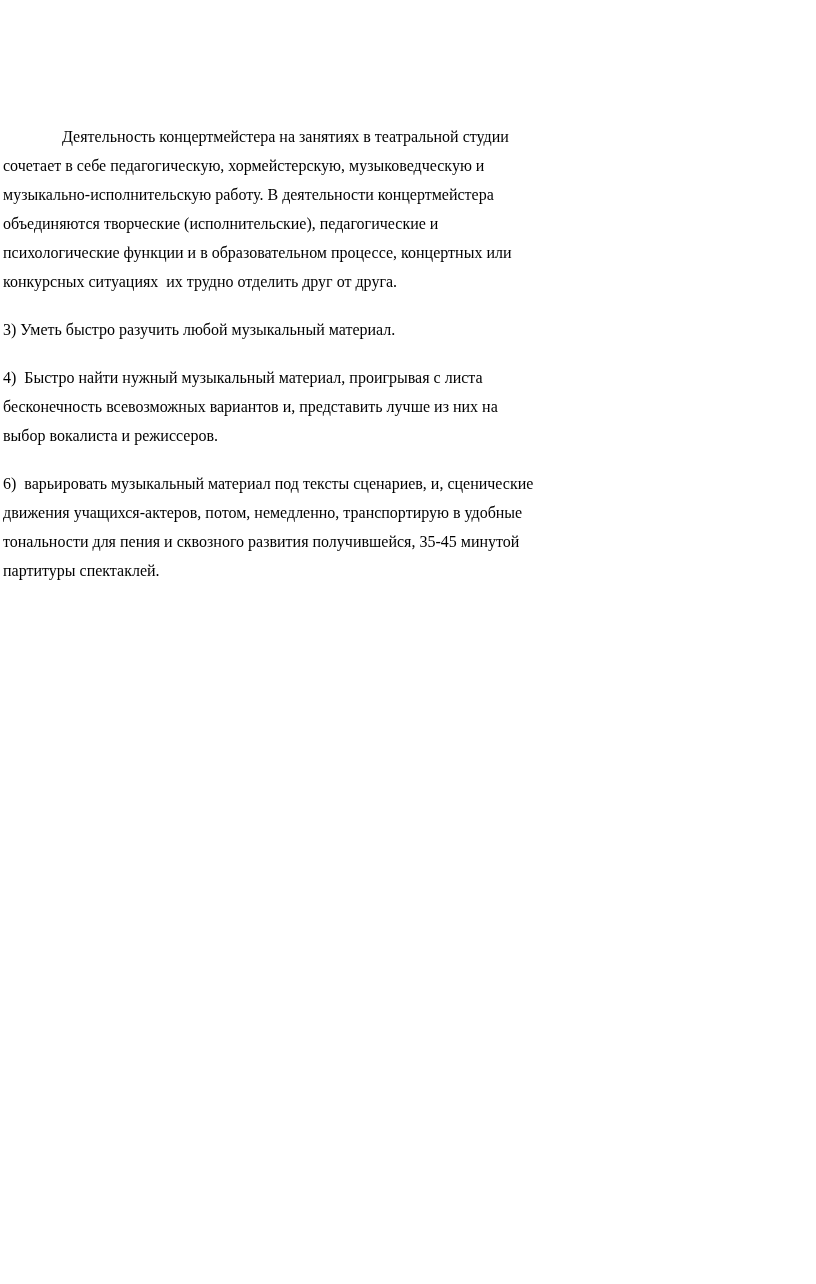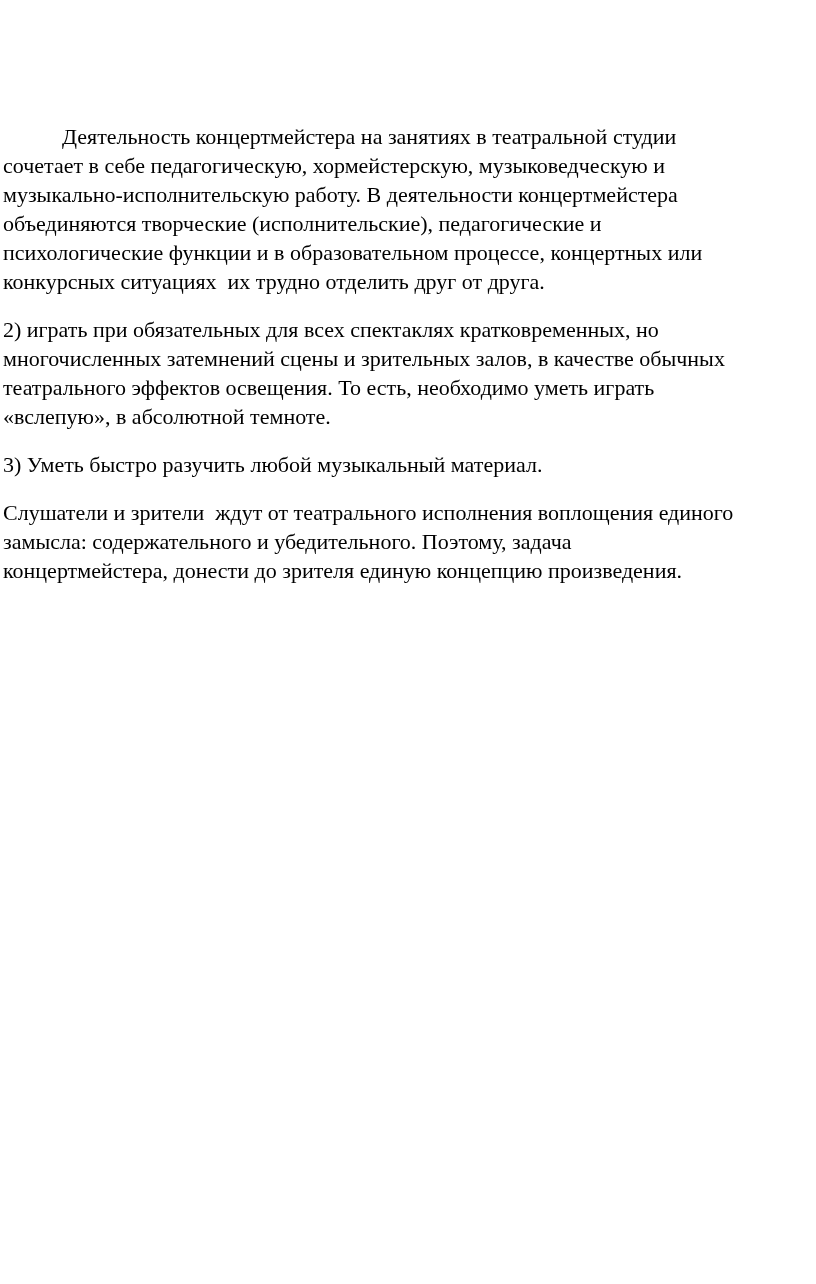--- a/index.html
+++ b/index.html
@@ -23,7 +23,7 @@
   }
   .para {
     font-family: "Liberation Serif", "DejaVu Serif", serif;
-    font-size: 22px;
+    font-size: 16px;
     line-height: 29px;
     font-weight: 400;
     color: #000000;

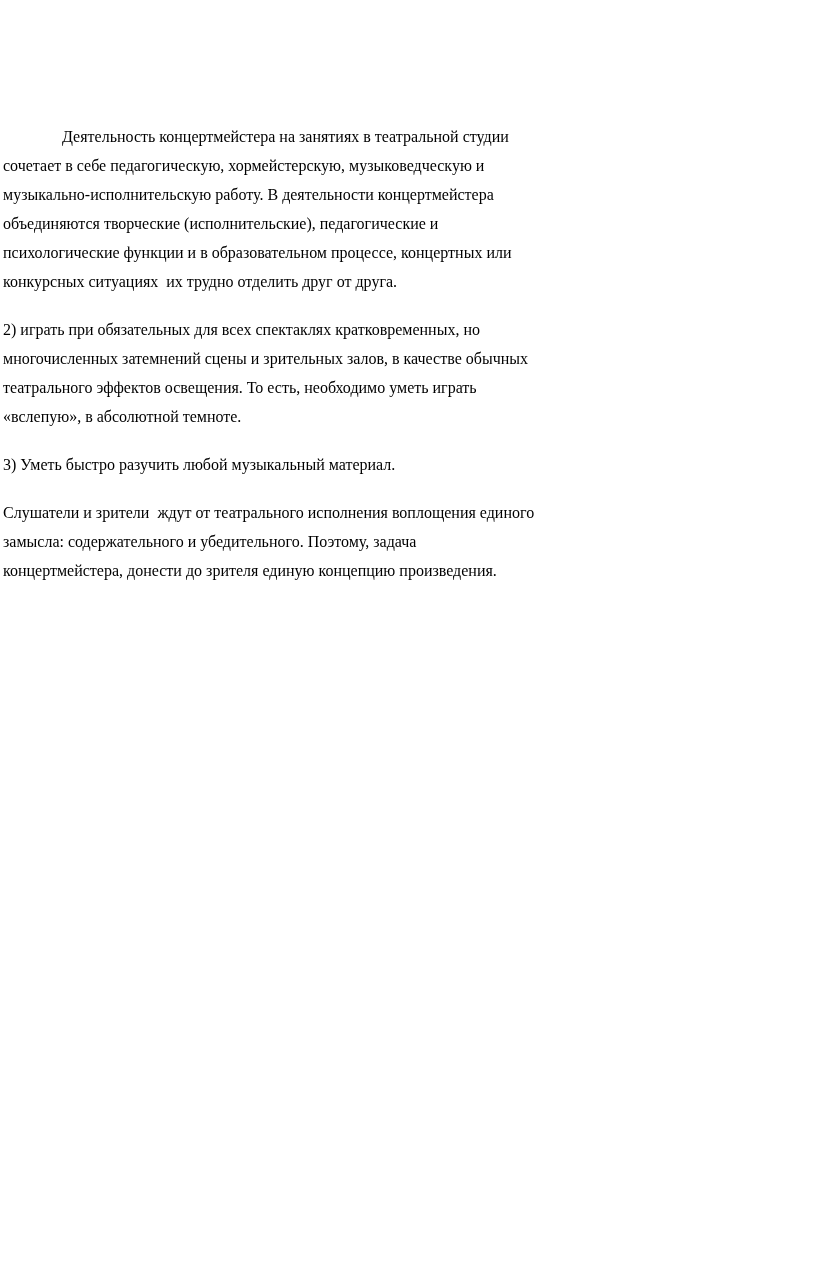--- a/index.html
+++ b/index.html
@@ -44,10 +44,6 @@
 объединяются творческие (исполнительские), педагогические и
 психологические функции и в образовательном процессе, концертных или
 конкурсных ситуациях  их трудно отделить друг от друга.</p>
-  <p class="para">2) играть при обязательных для всех спектаклях кратковременных, но
-многочисленных затемнений сцены и зрительных залов, в качестве обычных
-театрального эффектов освещения. То есть, необходимо уметь играть
-«вслепую», в абсолютной темноте.</p>
   <p class="para">3) Уметь быстро разучить любой музыкальный материал.</p>
   <p class="para">Слушатели и зрители  ждут от театрального исполнения воплощения единого
 замысла: содержательного и убедительного. Поэтому, задача

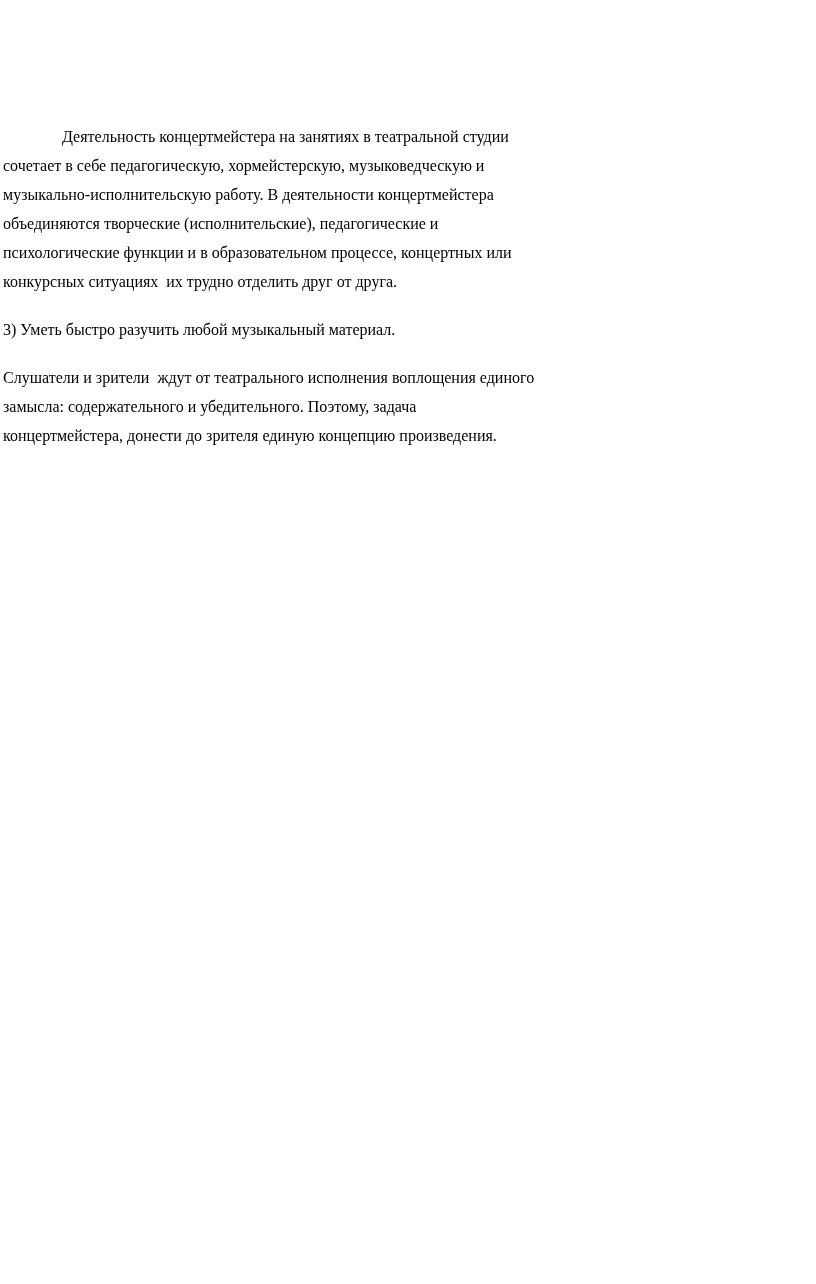--- a/index.html
+++ b/index.html
@@ -45,6 +45,9 @@
 психологические функции и в образовательном процессе, концертных или
 конкурсных ситуациях  их трудно отделить друг от друга.</p>
   <p class="para">3) Уметь быстро разучить любой музыкальный материал.</p>
+  <p class="para">4)  Быстро найти нужный музыкальный материал, проигрывая с листа
+бесконечность всевозможных вариантов и, представить лучше из них на
+выбор вокалиста и режиссеров.</p>
   <p class="para">Слушатели и зрители  ждут от театрального исполнения воплощения единого
 замысла: содержательного и убедительного. Поэтому, задача
 концертмейстера, донести до зрителя единую концепцию произведения.</p>

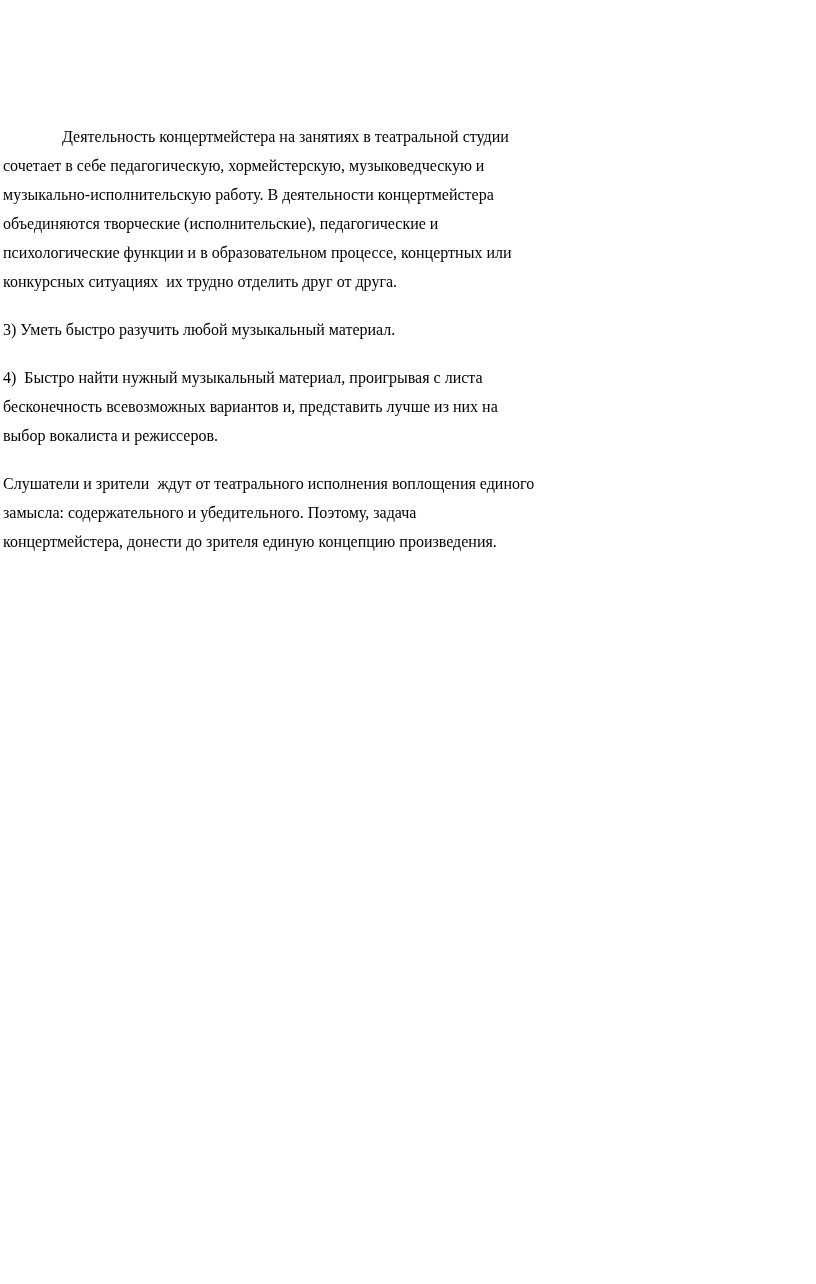--- a/index.html
+++ b/index.html
@@ -48,6 +48,10 @@
   <p class="para">4)  Быстро найти нужный музыкальный материал, проигрывая с листа
 бесконечность всевозможных вариантов и, представить лучше из них на
 выбор вокалиста и режиссеров.</p>
+  <p class="para">6)  варьировать музыкальный материал под тексты сценариев, и, сценические
+движения учащихся-актеров, потом, немедленно, транспортирую в удобные
+тональности для пения и сквозного развития получившейся, 35-45 минутой
+партитуры спектаклей.</p>
   <p class="para">Слушатели и зрители  ждут от театрального исполнения воплощения единого
 замысла: содержательного и убедительного. Поэтому, задача
 концертмейстера, донести до зрителя единую концепцию произведения.</p>

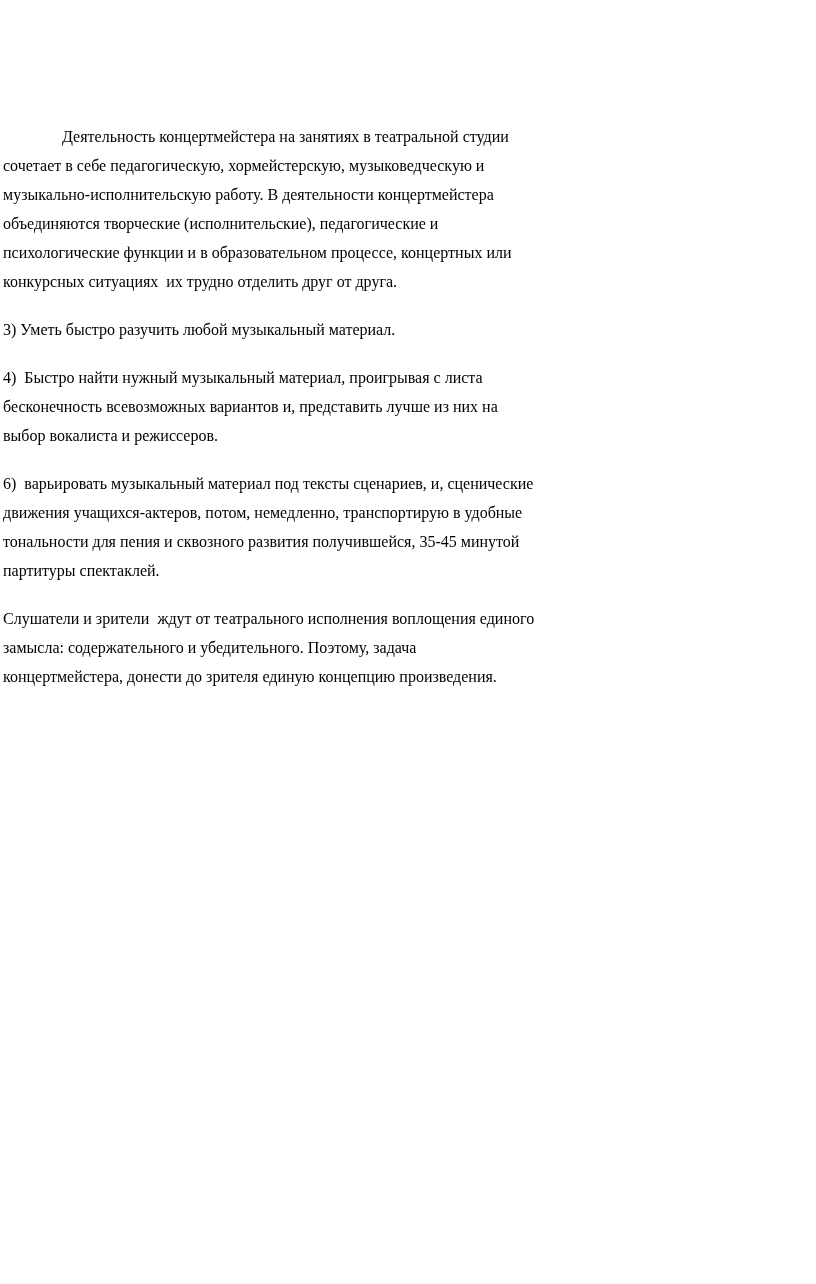--- a/index.html
+++ b/index.html
@@ -52,9 +52,6 @@
 движения учащихся-актеров, потом, немедленно, транспортирую в удобные
 тональности для пения и сквозного развития получившейся, 35-45 минутой
 партитуры спектаклей.</p>
-  <p class="para">Слушатели и зрители  ждут от театрального исполнения воплощения единого
-замысла: содержательного и убедительного. Поэтому, задача
-концертмейстера, донести до зрителя единую концепцию произведения.</p>
 </div>
 
 </body></html>

